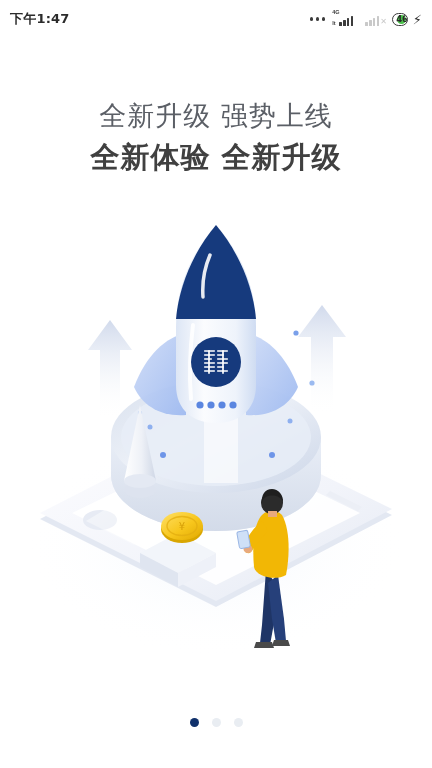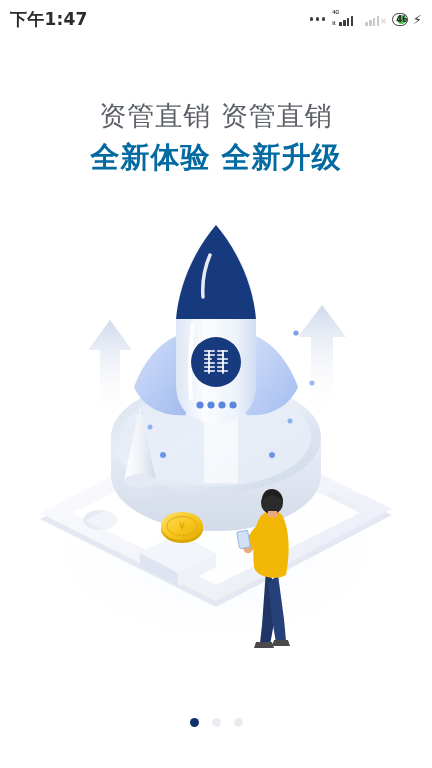--- a/index.html
+++ b/index.html
@@ -31,7 +31,7 @@
     z-index: 40;
   }
   .status-time {
-    font-size: 17px;
+    font-size: 13px;
     color: #2b2b2b;
     font-weight: 600;
     letter-spacing: 0.2px;

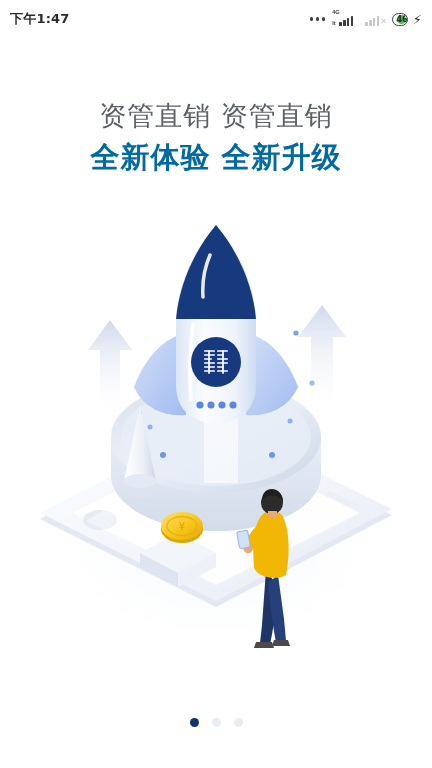--- a/index.html
+++ b/index.html
@@ -237,7 +237,7 @@
 </div>
 
 <div class="headings">
-  <div class="title-line1">资管直销 资管直销</div>
+  <div class="title-line1">全新升级 强势上线</div>
   <div class="title-line2">全新体验 全新升级</div>
 </div>
 

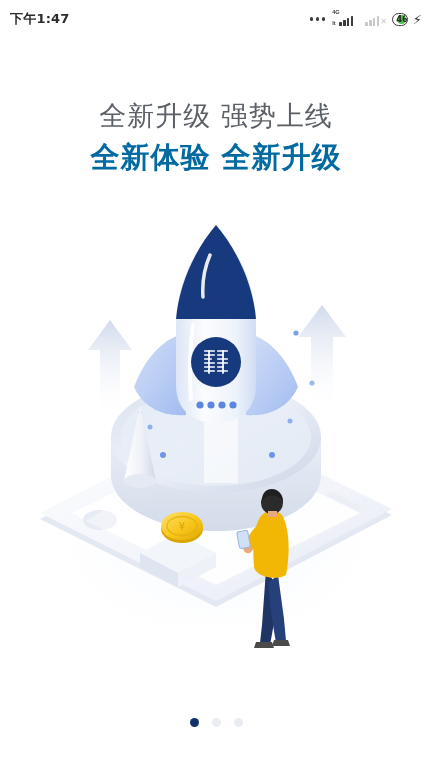--- a/index.html
+++ b/index.html
@@ -152,7 +152,7 @@
   }
   .title-line2 {
     font-size: 29px;
-    color: #0369a1;
+    color: #404040;
     letter-spacing: 1px;
     line-height: 1.35;
     font-weight: 700;

